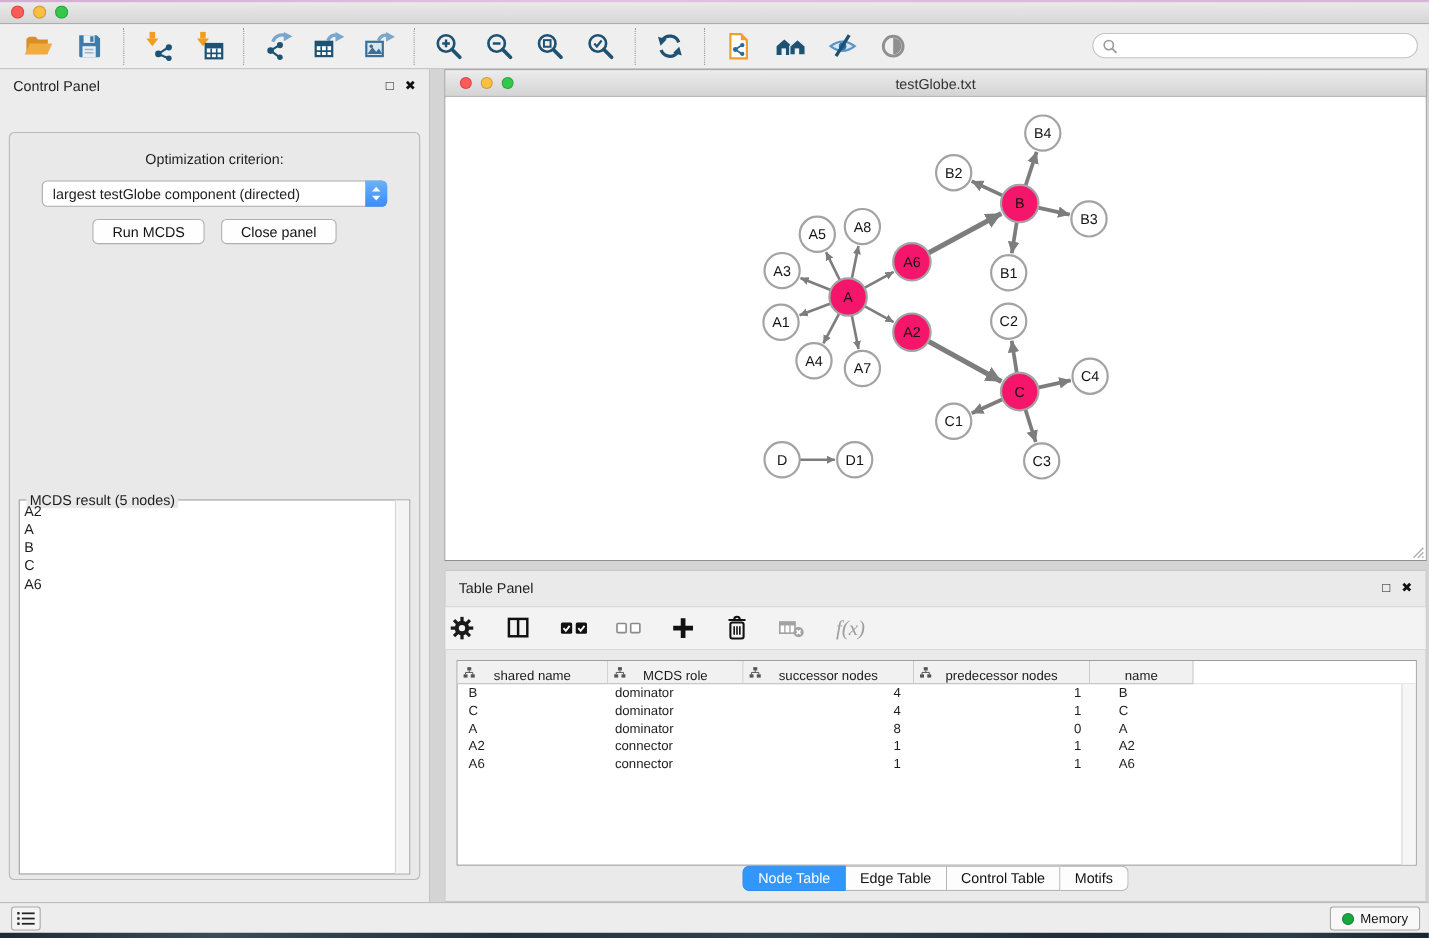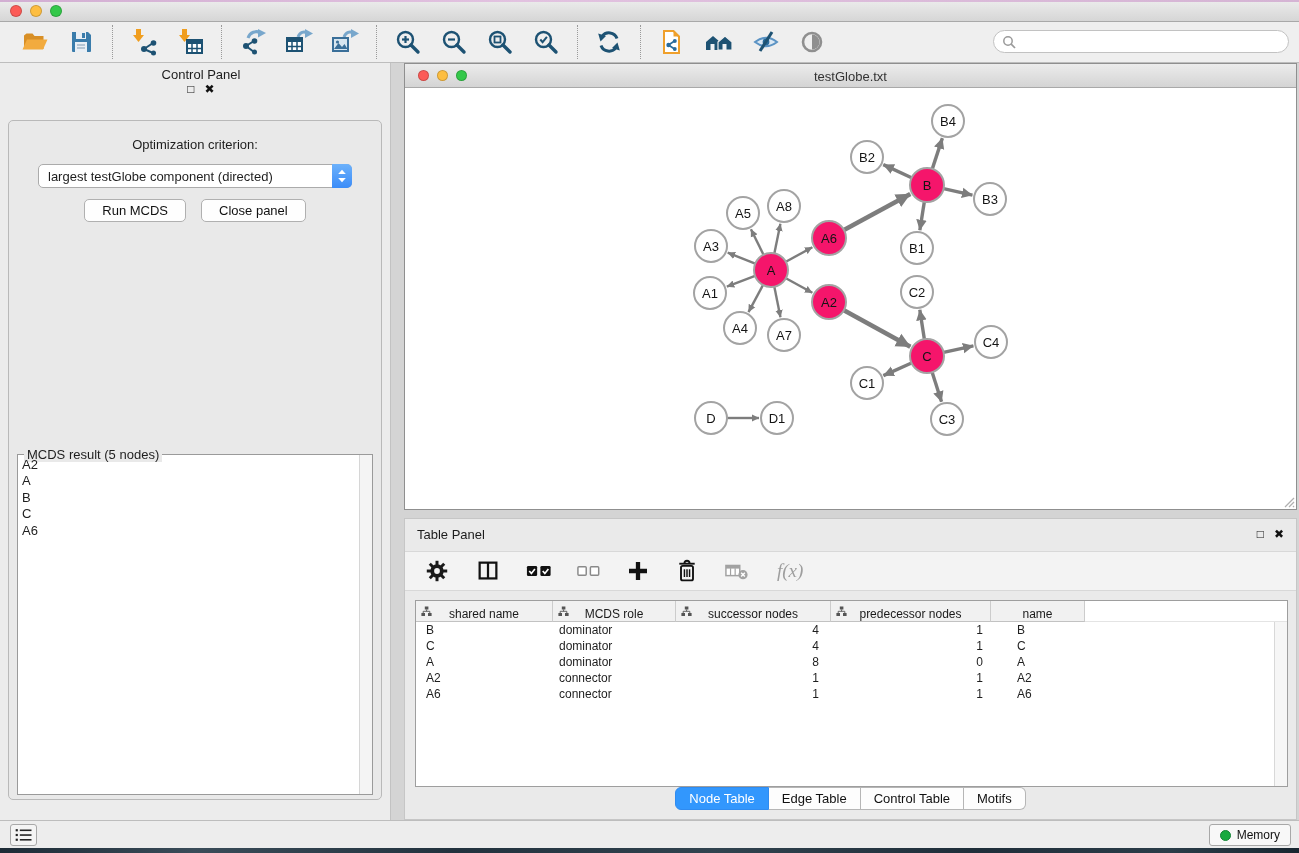--- a/index.html
+++ b/index.html
@@ -33,7 +33,7 @@
   
   .control-panel { position:absolute; left:0; top:0; width:391px; height:757px; background:#ececec;
     border-right:1px solid #c2c2c2; }
-  .panel-head { height:26px; display:flex; align-items:center; padding:4px 0 0 12px;flex-direction:column; }
+  .panel-head { height:26px; display:flex; align-items:center; padding:4px 12px 0 12px; }
   .panel-title { flex:1; font-size:13px; color:#1c1c1c; }
   .panel-glyphs { display:flex; gap:10px; font-size:12px; color:#111; }
   .panel-glyphs span { cursor:default; }

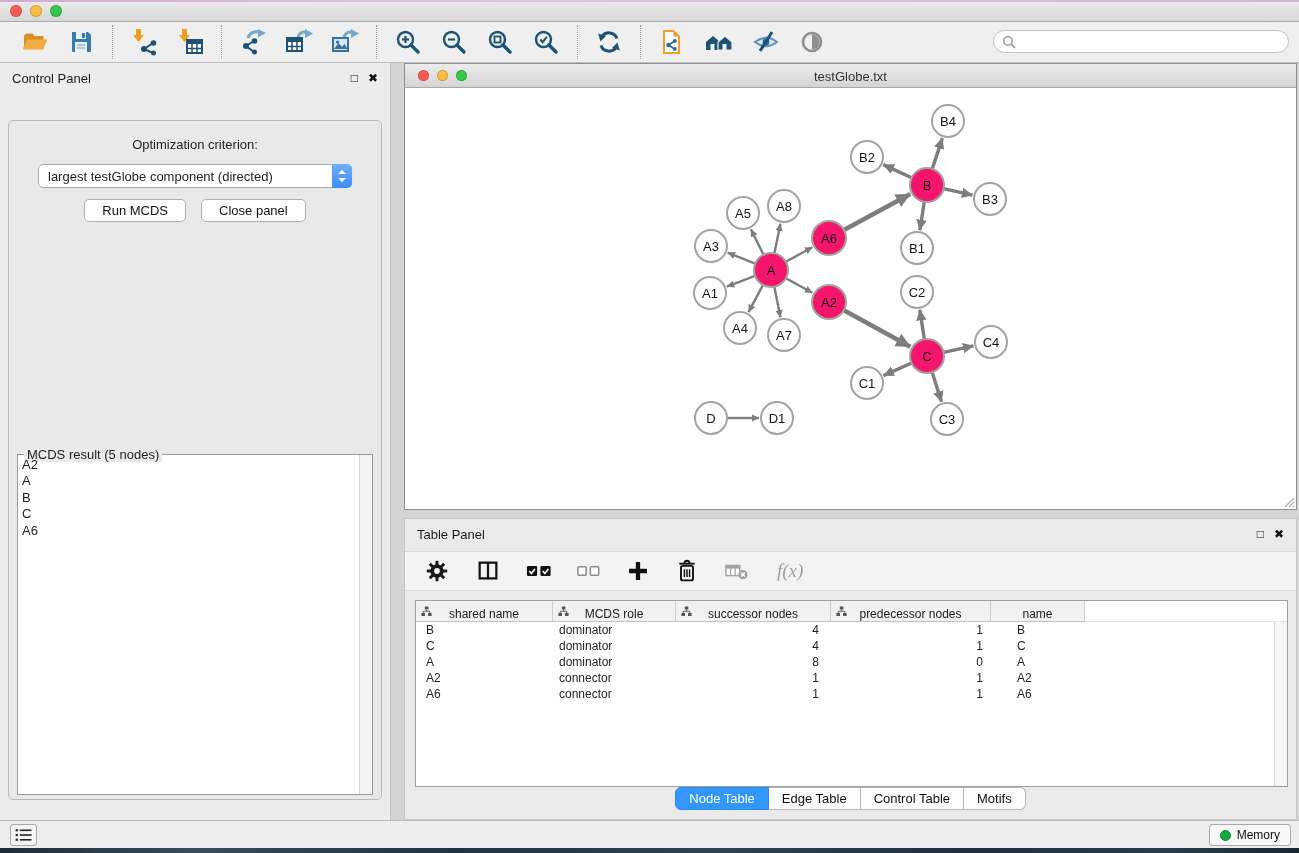--- a/index.html
+++ b/index.html
@@ -74,7 +74,7 @@
   .table-panel { position:absolute; left:0; top:455px; width:893px; height:302px; background:#eaeaea; border:1px solid #c6c6c6; }
   .tp-head { height:26px; display:flex; align-items:center; padding:4px 12px 0 12px; }
   .tp-toolbar { position:absolute; left:0; right:0; top:32px; height:40px; background:#f3f3f3;
-    border-top:1px solid #d8d8d8; border-bottom:1px solid #d8d8d8; display:flex; align-items:center; padding-left:17px; gap:21px; }
+    border-top:1px solid #d8d8d8; border-bottom:1px solid #d8d8d8; display:flex; align-items:center; gap:21px; }
   .tp-toolbar .tbtn { margin:0; }
   .tbl-wrap { position:absolute; left:10px; right:8px; top:81px; height:187px; background:#fff; border:1px solid #9e9e9e; }
   .tbl-head { display:flex; height:21px; }

